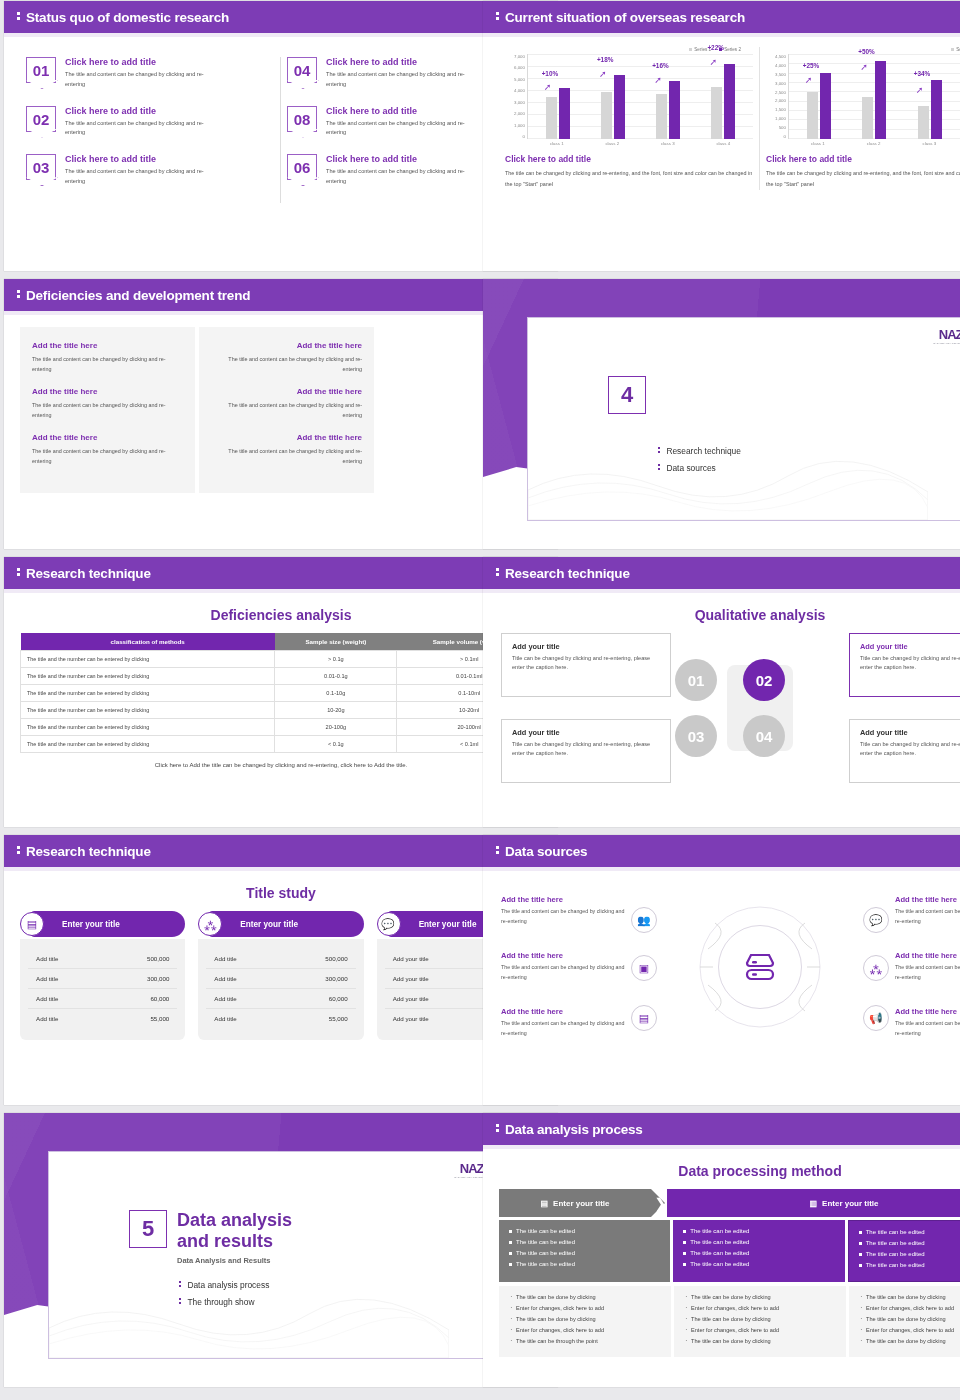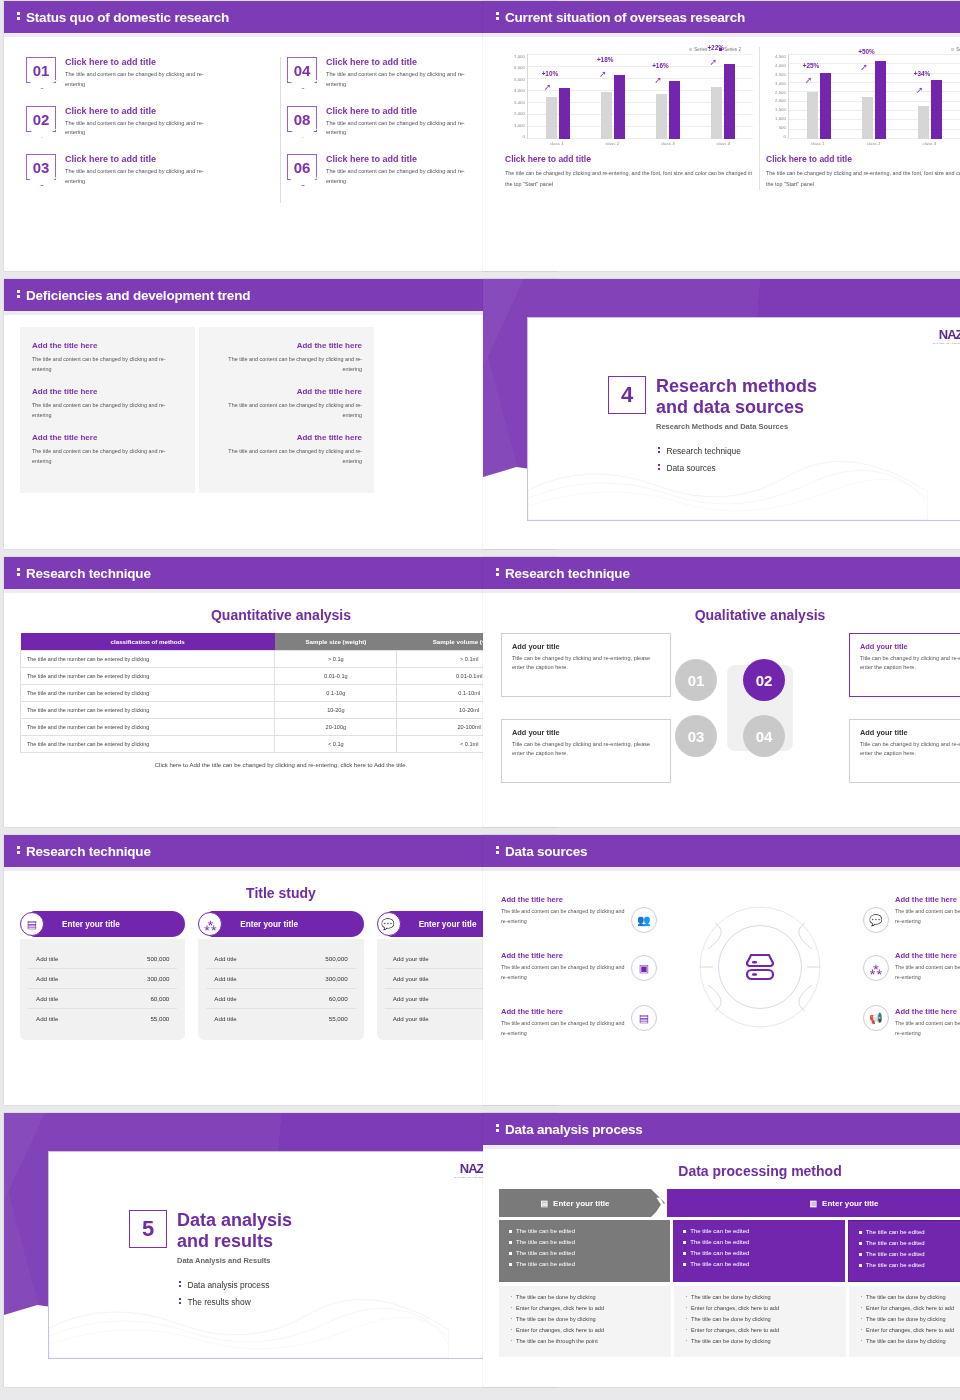--- a/index.html
+++ b/index.html
@@ -573,11 +573,6 @@
         </div>
         <div class="div-inner">
           <div class="div-num">4</div>
-          <div>
-            <div class="div-h1">Research methods</div>
-            <div class="div-h1">and data sources</div>
-            <div class="div-h2">Research Methods and Data Sources</div>
-          </div>
         </div>
         <div class="div-bullets">
           <div>

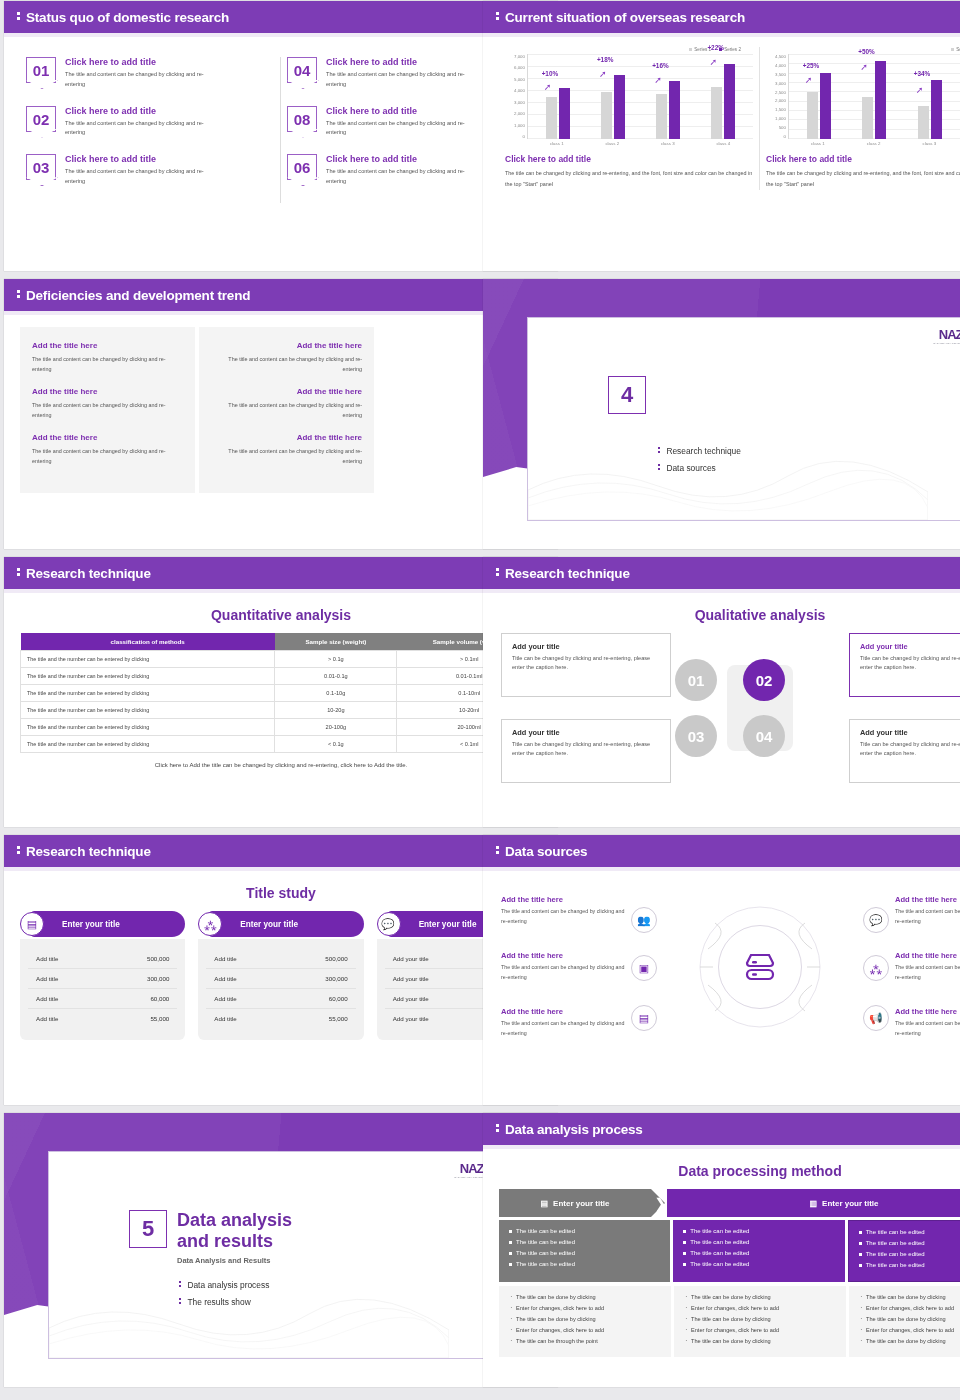--- a/index.html
+++ b/index.html
@@ -611,7 +611,7 @@
       <span class="logo-sub">NAZARBAYEV UNIVERSITY</span>
     </div>
     <div class="body">
-      <div class="ctr-title">Quantitative analysis</div>
+      <div class="ctr-title">Deficiencies analysis</div>
       <table class="qt">
         <thead>
               <tr>

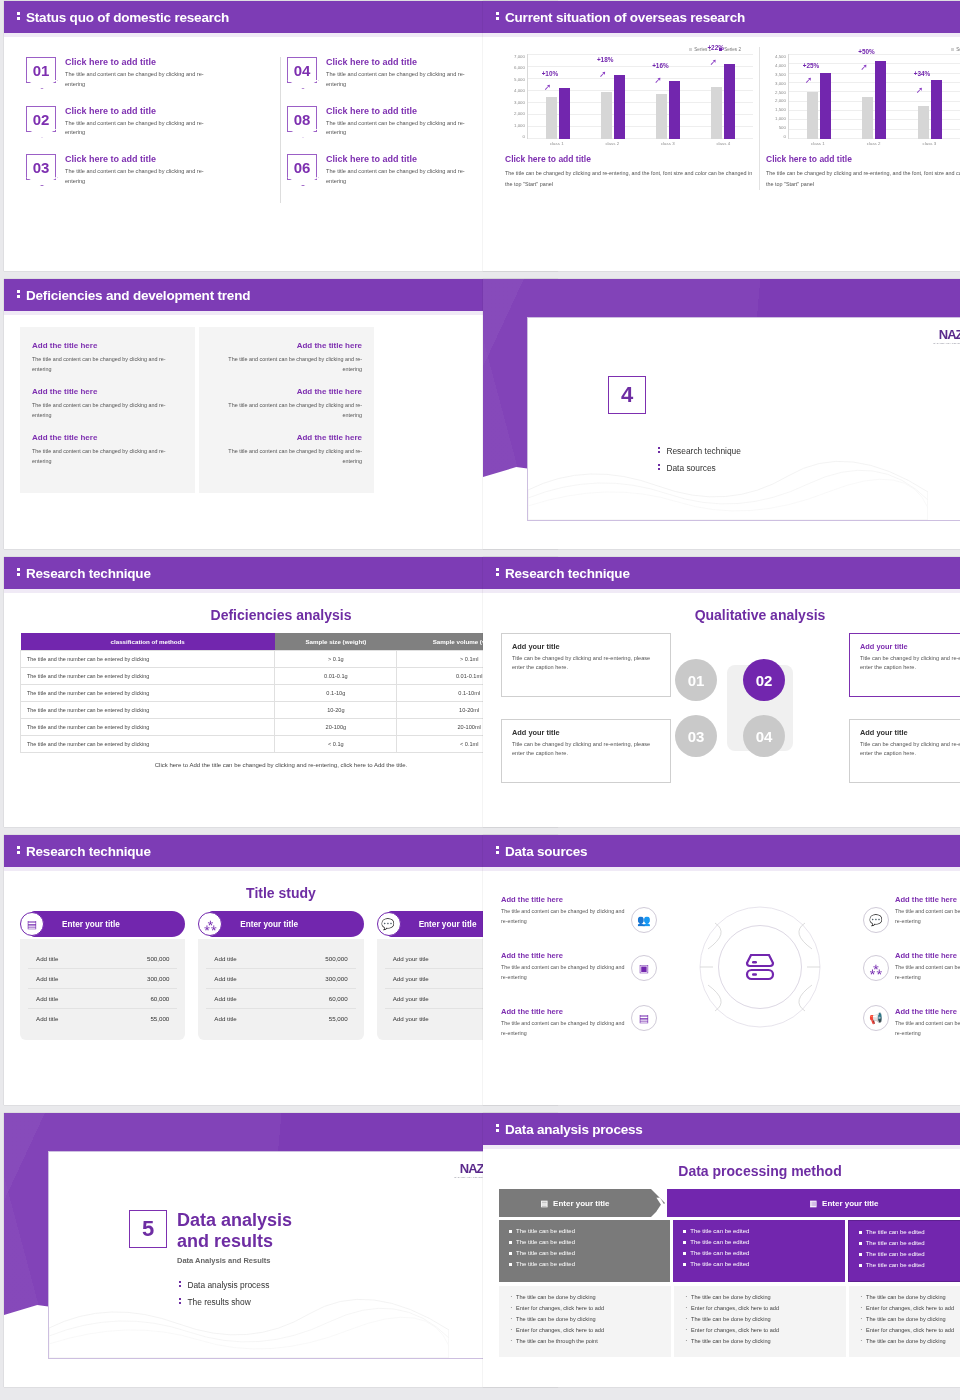--- a/index.html
+++ b/index.html
@@ -901,7 +901,7 @@
                   <i></i>
                   <i></i>
                 </span>
-                <span>The results show</span>
+                <span>The through show</span>
               </div>
         </div>
       </div>

